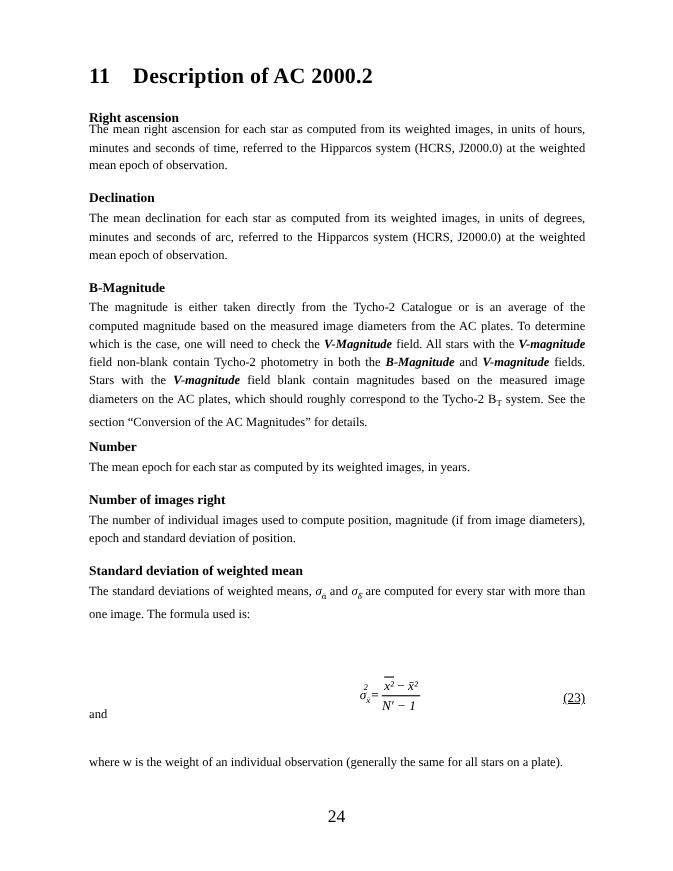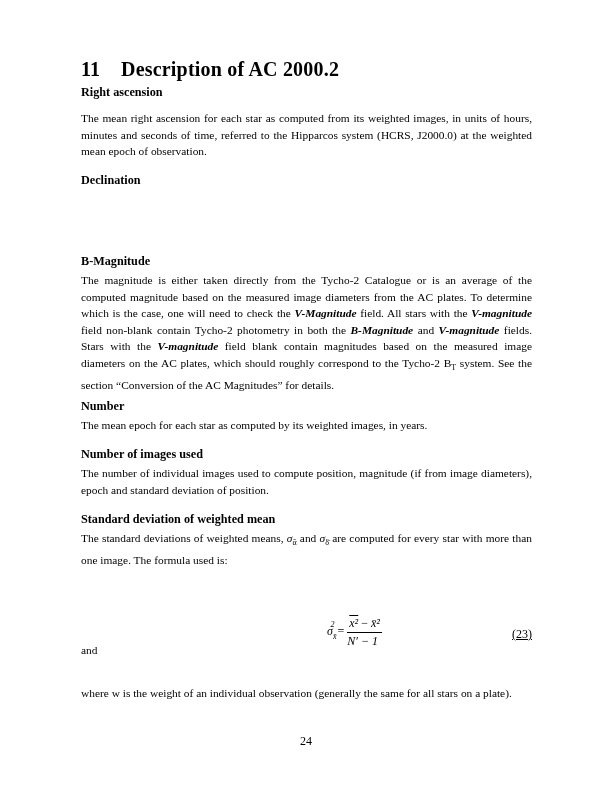--- a/index.html
+++ b/index.html
@@ -31,7 +31,7 @@
     <span class="num">11</span><span>Description of AC 2000.2</span>
   </div>
 
-  <div class="sub" style="top:85px">Right ascension</div>
+  <div class="sub" style="top:100px">Right ascension</div>
   <div class="para" style="top:110px">The mean right ascension for each star as computed from its weighted images, in units of hours, minutes and seconds of time, referred to the Hipparcos system (HCRS, J2000.0) at the weighted mean epoch of observation.</div>
 
   <div class="sub" style="top:173px">Declination</div>

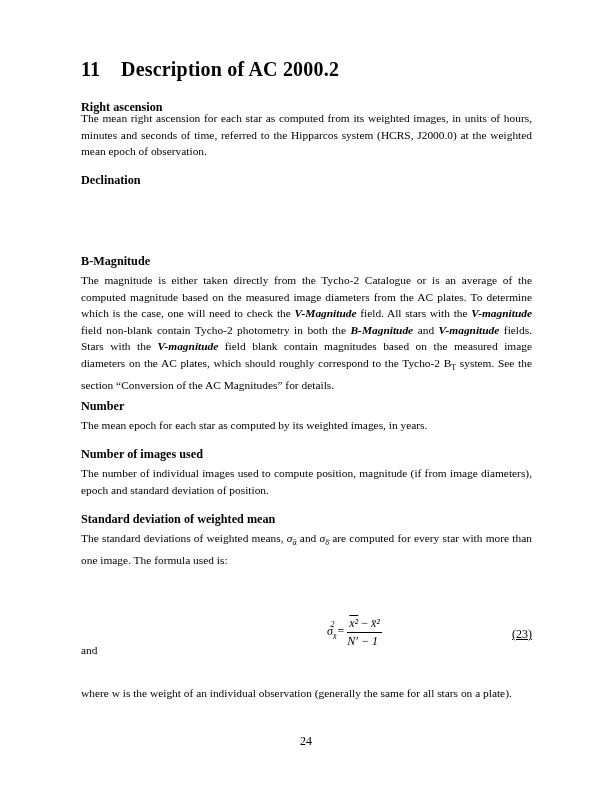--- a/index.html
+++ b/index.html
@@ -35,6 +35,7 @@
   <div class="para" style="top:110px">The mean right ascension for each star as computed from its weighted images, in units of hours, minutes and seconds of time, referred to the Hipparcos system (HCRS, J2000.0) at the weighted mean epoch of observation.</div>
 
   <div class="sub" style="top:173px">Declination</div>
+  <div class="para" style="top:191px">The mean declination for each star as computed from its weighted images, in units of degrees, minutes and seconds of arc, referred to the Hipparcos system (HCRS, J2000.0) at the weighted mean epoch of observation.</div>
 
   <div class="sub" style="top:254px">B-Magnitude</div>
   <div class="para" style="top:272px"><span>The magnitude is either taken directly from the Tycho-2 Catalogue or is an average of the computed magnitude based on the measured image diameters from the AC plates. To determine which is the case, one will need to check the </span><span class="em">V-Magnitude</span><span> field. All stars with the </span><span class="em">V-magnitude</span><span> field non-blank contain Tycho-2 photometry in both the </span><span class="em">B-Magnitude</span><span> and </span><span class="em">V-magnitude</span><span> fields. Stars with the </span><span class="em">V-magnitude</span><span> field blank contain magnitudes based on the measured image diameters on the AC plates, which should roughly correspond to the Tycho-2 B</span><sub>T</sub><span> system. See the section “Conversion of the AC Magnitudes” for details.</span></div>

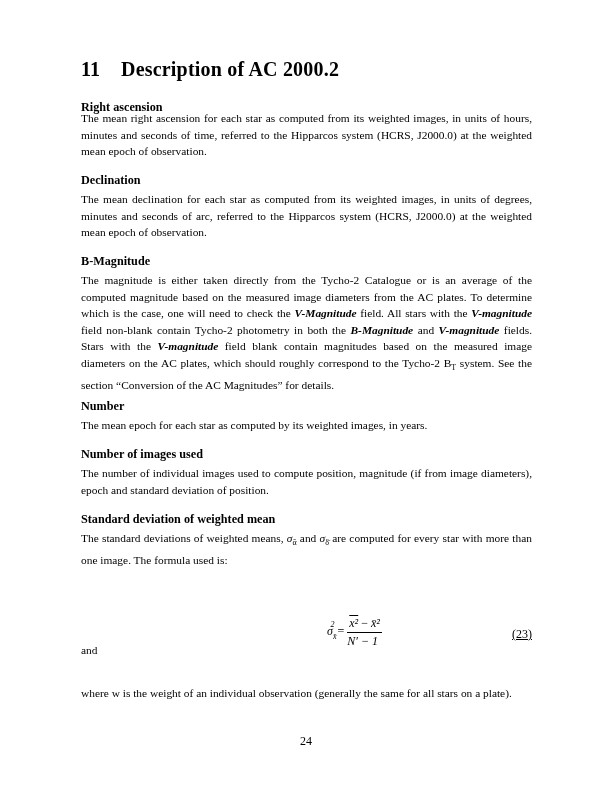--- a/index.html
+++ b/index.html
@@ -43,7 +43,7 @@
   <div class="sub" style="top:399px">Number</div>
   <div class="para" style="top:417px">The mean epoch for each star as computed by its weighted images, in years.</div>
 
-  <div class="sub" style="top:447px">Number of images used</div>
+  <div class="sub" style="top:447px">Number of images right</div>
   <div class="para" style="top:465px">The number of individual images used to compute position, magnitude (if from image diameters), epoch and standard deviation of position.</div>
 
   <div class="sub" style="top:512px">Standard deviation of weighted mean</div>

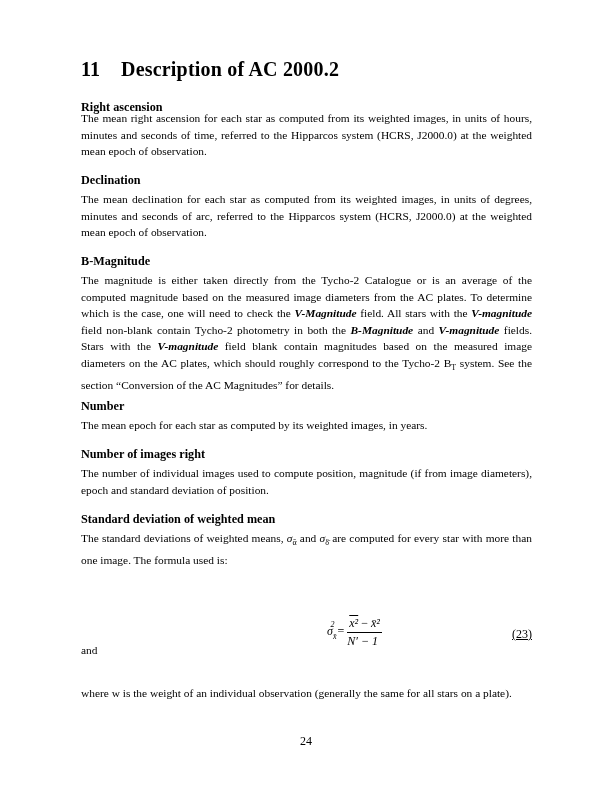--- a/index.html
+++ b/index.html
@@ -20,7 +20,7 @@
   .ov { text-decoration: overline; }
   .bracket { display: inline-block; vertical-align: middle; font-size: 30px; font-style: normal; line-height: 30px; }
   sup, sub { font-size: 8px; }
-  .pagenum { position: absolute; left: 0; width: 612px; top: 734px; text-align: center; font-size: 12px; }
+  .pagenum { position: absolute; left: 0; width: 612px; top: 734px; text-align: center; font-size: 16px; }
 </style>
 </head>
 <body>

